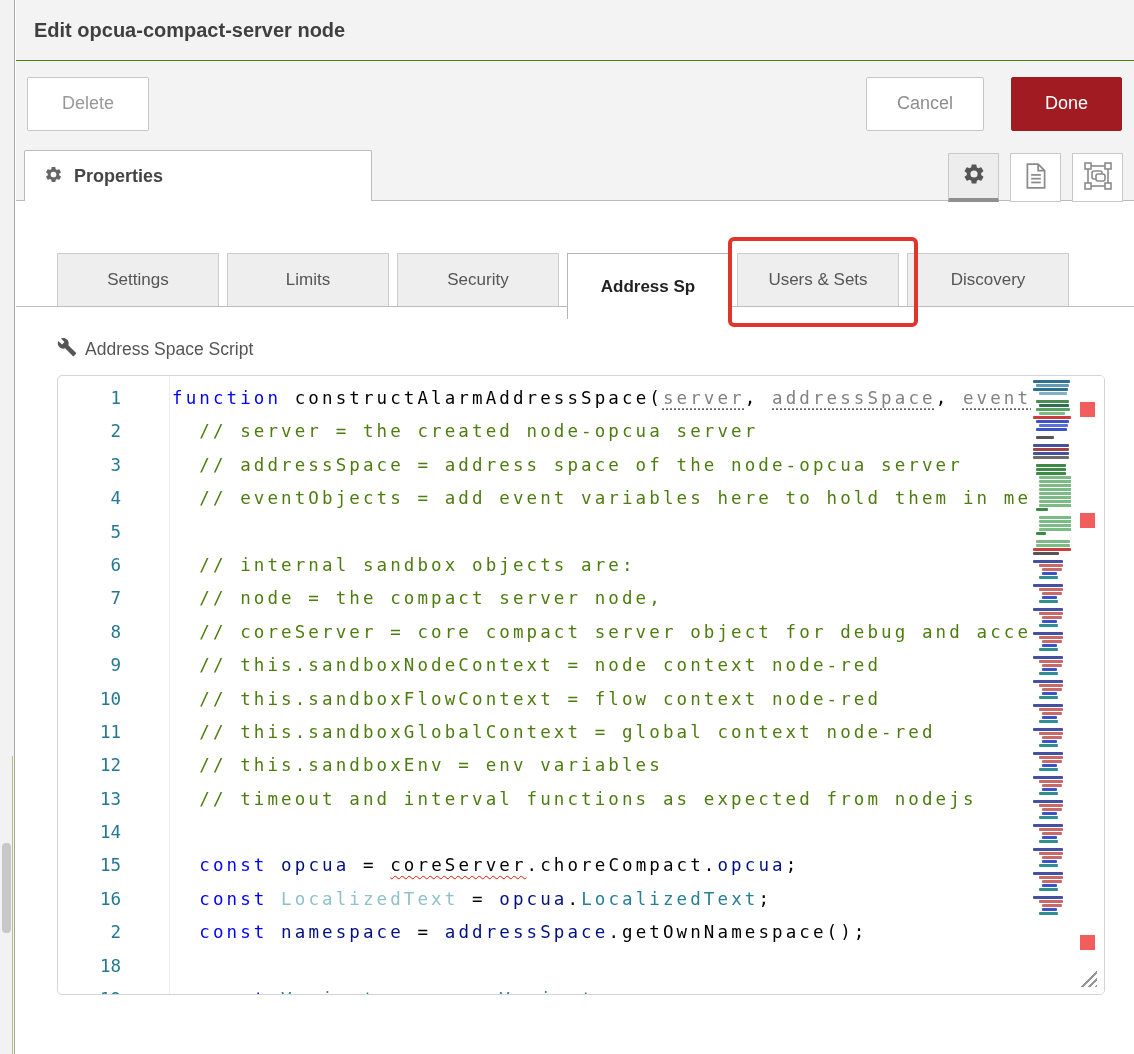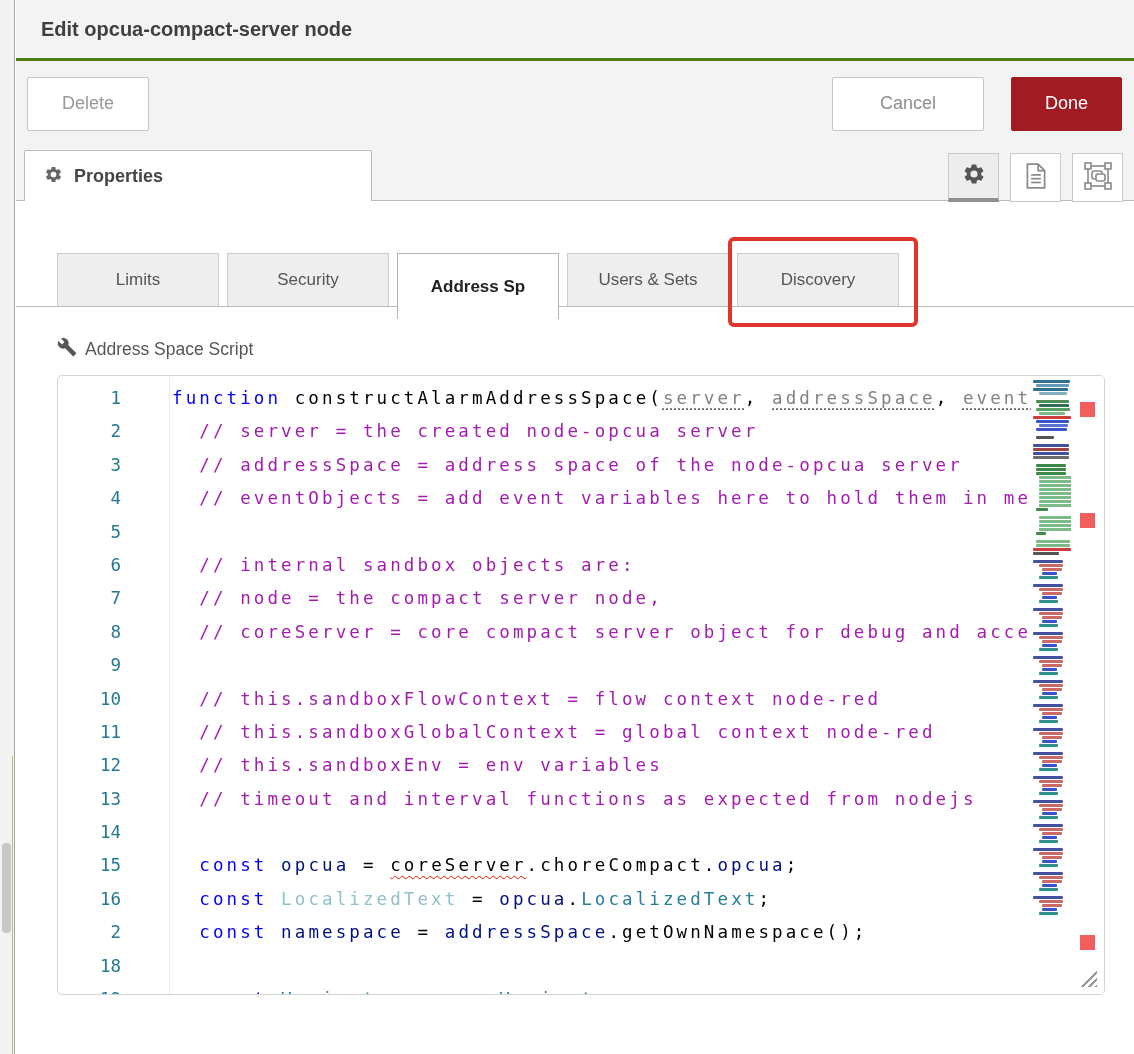--- a/index.html
+++ b/index.html
@@ -17,8 +17,8 @@
 
   
   .tray { position:absolute; left:16px; top:0; right:0; bottom:0; background:#fff; }
-  .tray-header { height:61px; background:#f3f3f3; border-bottom:3px solid #4d7c0f;
-    display:flex; align-items:center; padding-left:25px; }
+  .tray-header { height:61px; background:#f3f3f3; border-bottom:1px solid #4d7c0f;
+    display:flex; align-items:center; padding-left:18px; }
   .tray-title { font-size:20px; font-weight:bold; color:#3f3f3f; }
 
   .toolbar { height:85px; background:#f3f3f3; display:flex; align-items:center;

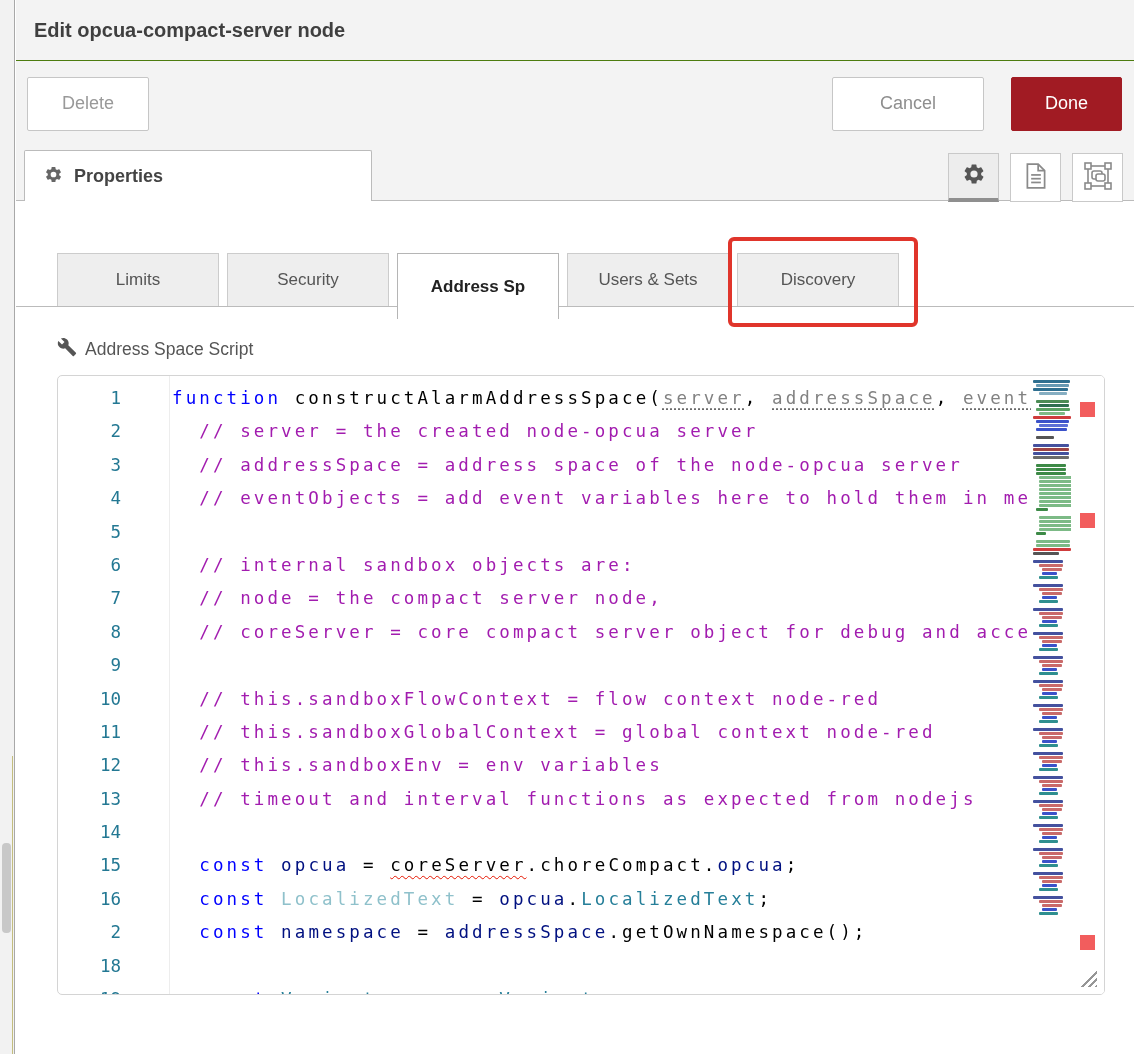--- a/index.html
+++ b/index.html
@@ -26,7 +26,7 @@
   .btn { height:54px; font-size:18px; background:#fff; border:1px solid #c6c6c6;
     color:#999; border-radius:2px; cursor:pointer; font-family:inherit; }
   .btn-delete { width:122px; }
-  .btn-cancel { width:152px; color:#8e8e8e; }
+  .btn-cancel { width:118px; color:#8e8e8e; }
   .btn-done { width:111px; background:#a11b23; border-color:#a11b23; color:#fff; }
   .toolbar-right { display:flex; gap:27px; }
 

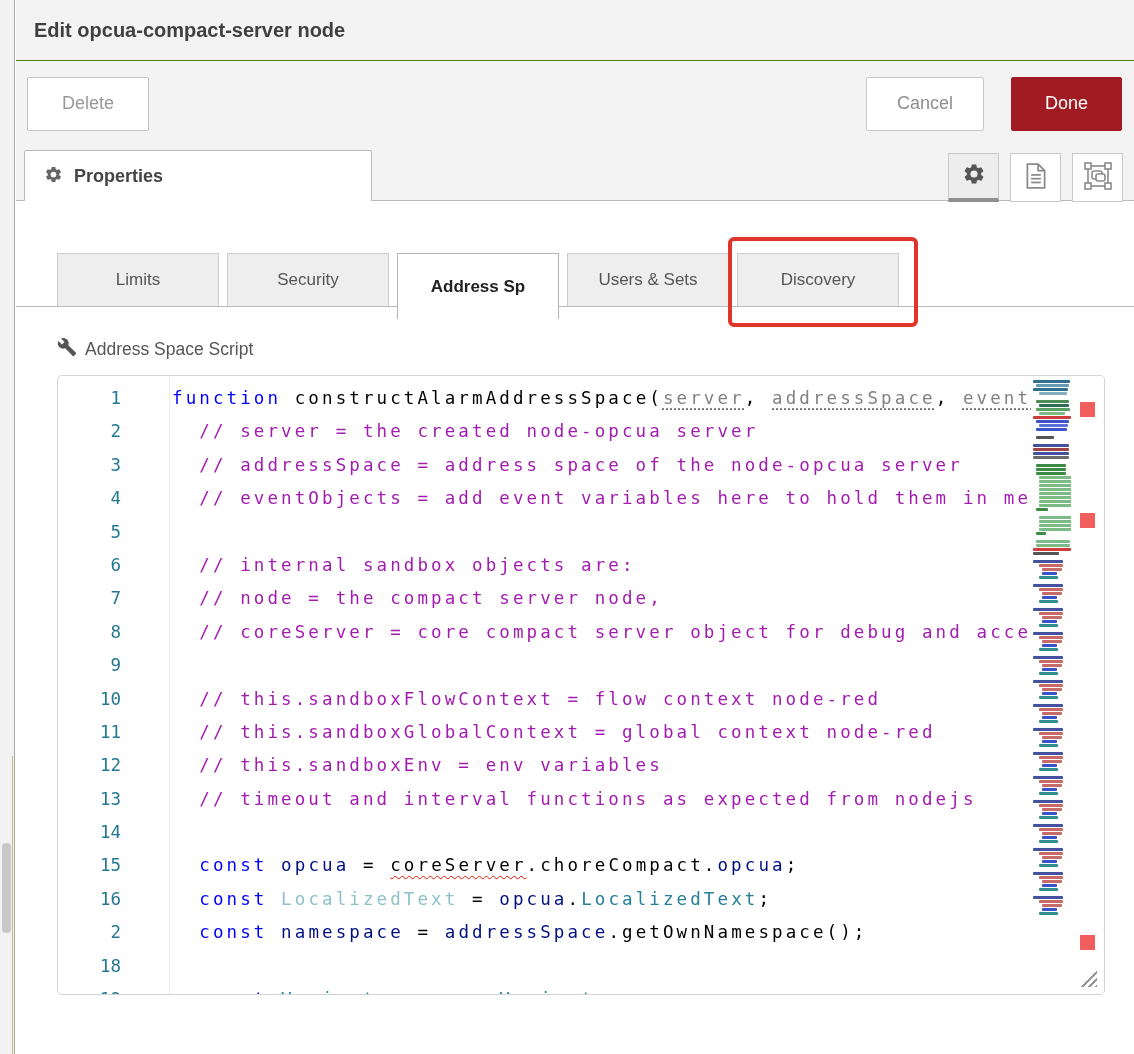--- a/index.html
+++ b/index.html
@@ -167,6 +167,7 @@
 
       <div class="tabs-row" id="tabs-row">
 
+        <div class="tab">Settings</div>
           <div class="tab">Limits</div>
           <div class="tab">Security</div>
           <div class="tab active">Address Sp</div>

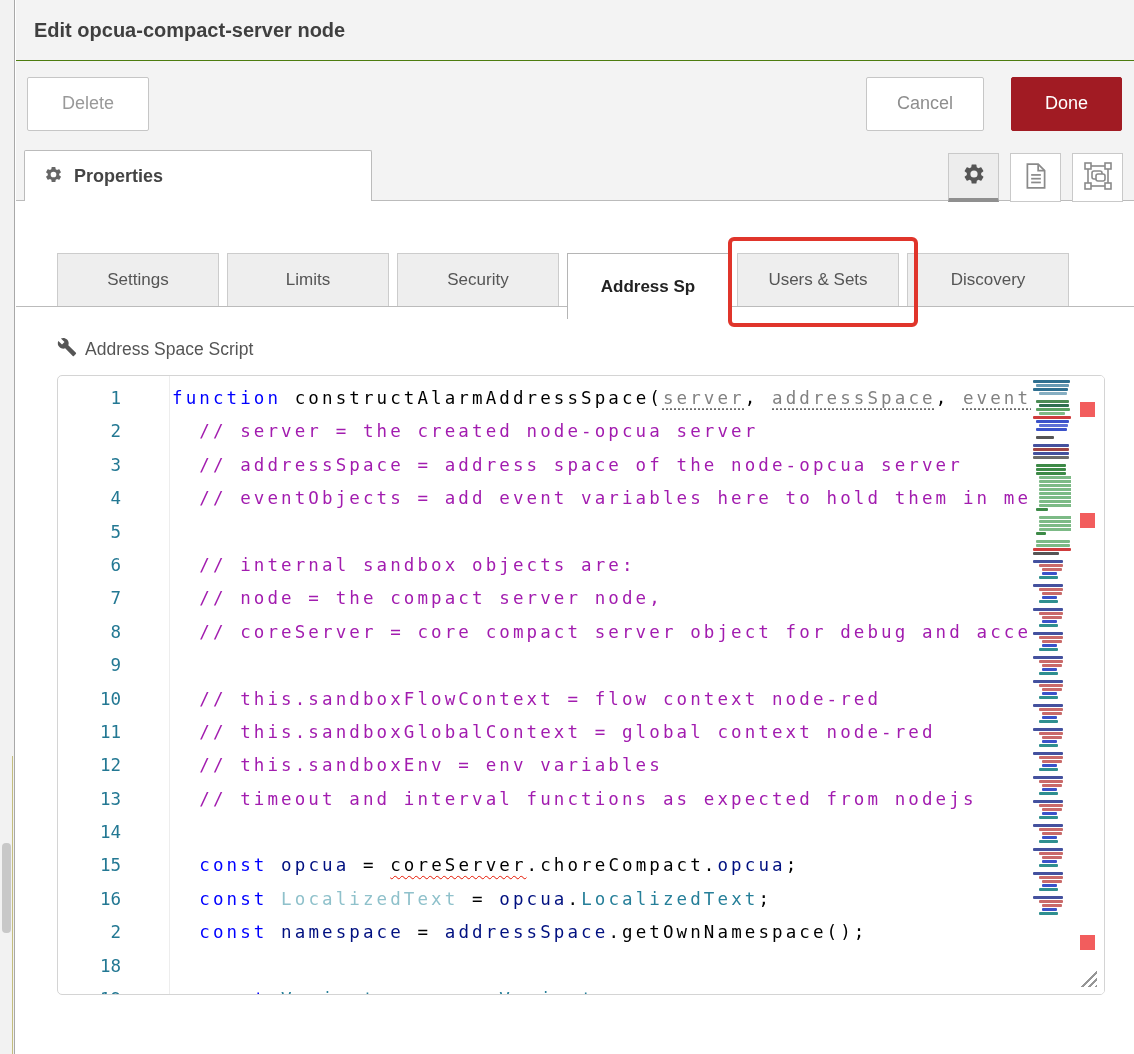--- a/index.html
+++ b/index.html
@@ -73,7 +73,7 @@
     letter-spacing:0; }
   .code { padding-left:3px; color:#000; }
   .tk-kw { color:#0000ff; }
-  .tk-cm { color:#a21caf; }
+  .tk-cm { color:#4d7c0f; }
   .tk-vr { color:#001080; }
   .tk-tp { color:#267f99; }
   .tk-ft { color:#8fc1cb; }

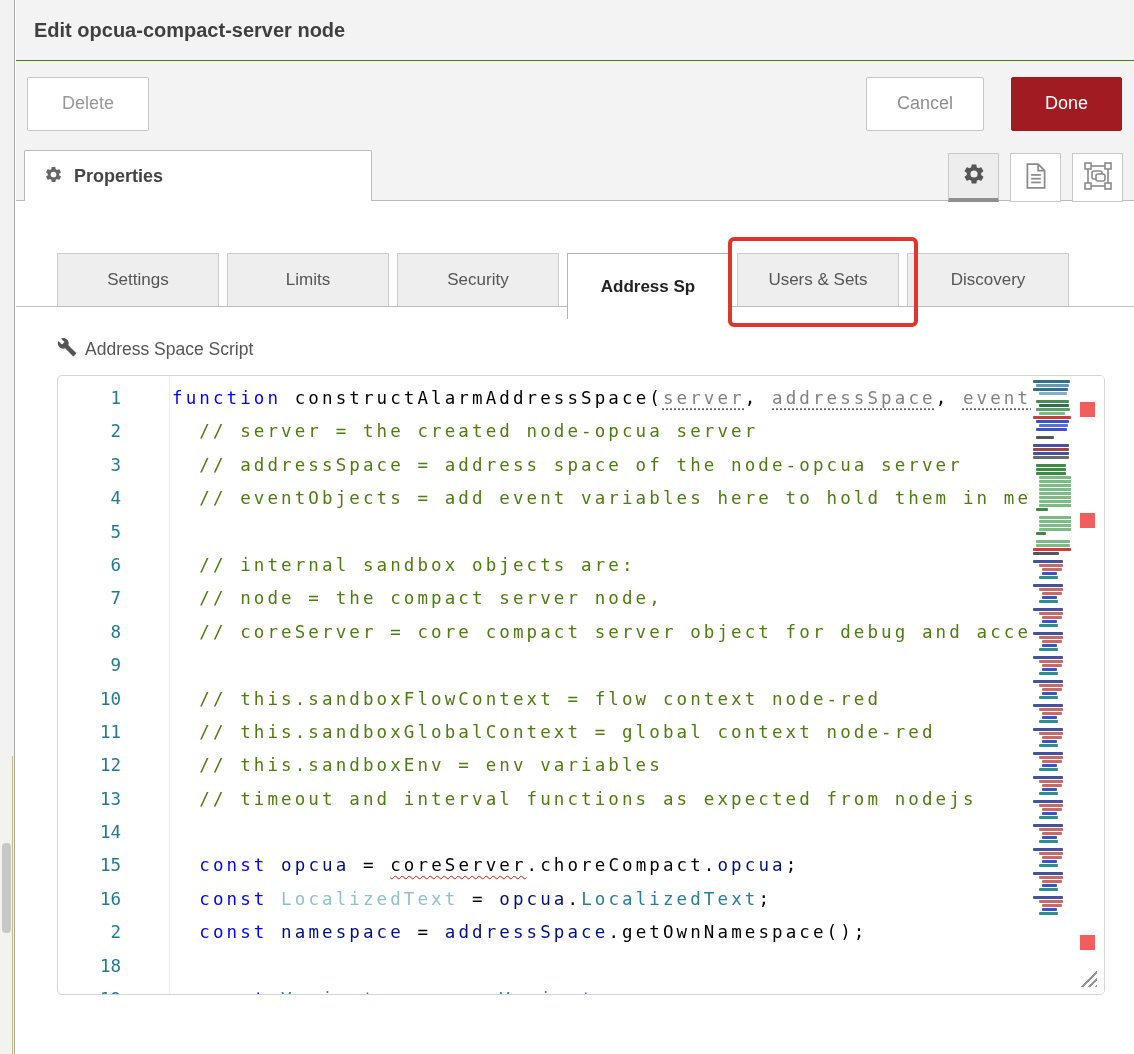--- a/index.html
+++ b/index.html
@@ -195,7 +195,7 @@
             <div class="code-line"><span class="ln">6</span><span class="code"><span class="tk-cm">  // internal sandbox objects are:</span></span></div>
             <div class="code-line"><span class="ln">7</span><span class="code"><span class="tk-cm">  // node = the compact server node,</span></span></div>
             <div class="code-line"><span class="ln">8</span><span class="code"><span class="tk-cm">  // coreServer = core compact server object for debug and acces</span></span></div>
-            <div class="code-line"><span class="ln">9</span></div>
+            <div class="code-line"><span class="ln">9</span><span class="code"><span class="tk-cm">  // this.sandboxNodeContext = node context node-red</span></span></div>
             <div class="code-line"><span class="ln">10</span><span class="code"><span class="tk-cm">  // this.sandboxFlowContext = flow context node-red</span></span></div>
             <div class="code-line"><span class="ln">11</span><span class="code"><span class="tk-cm">  // this.sandboxGlobalContext = global context node-red</span></span></div>
             <div class="code-line"><span class="ln">12</span><span class="code"><span class="tk-cm">  // this.sandboxEnv = env variables</span></span></div>

